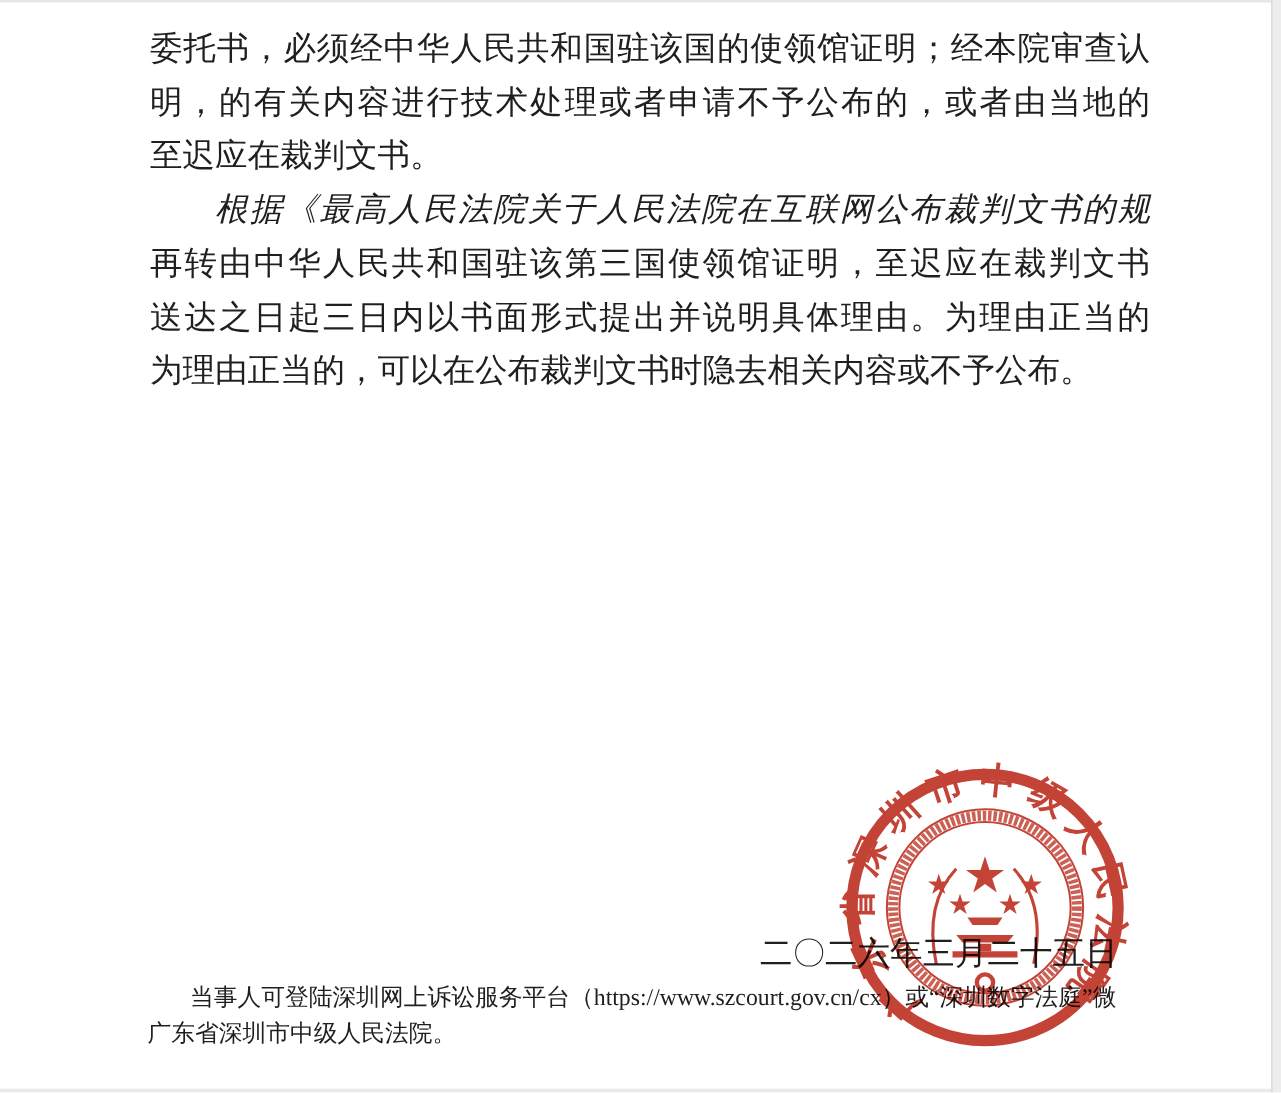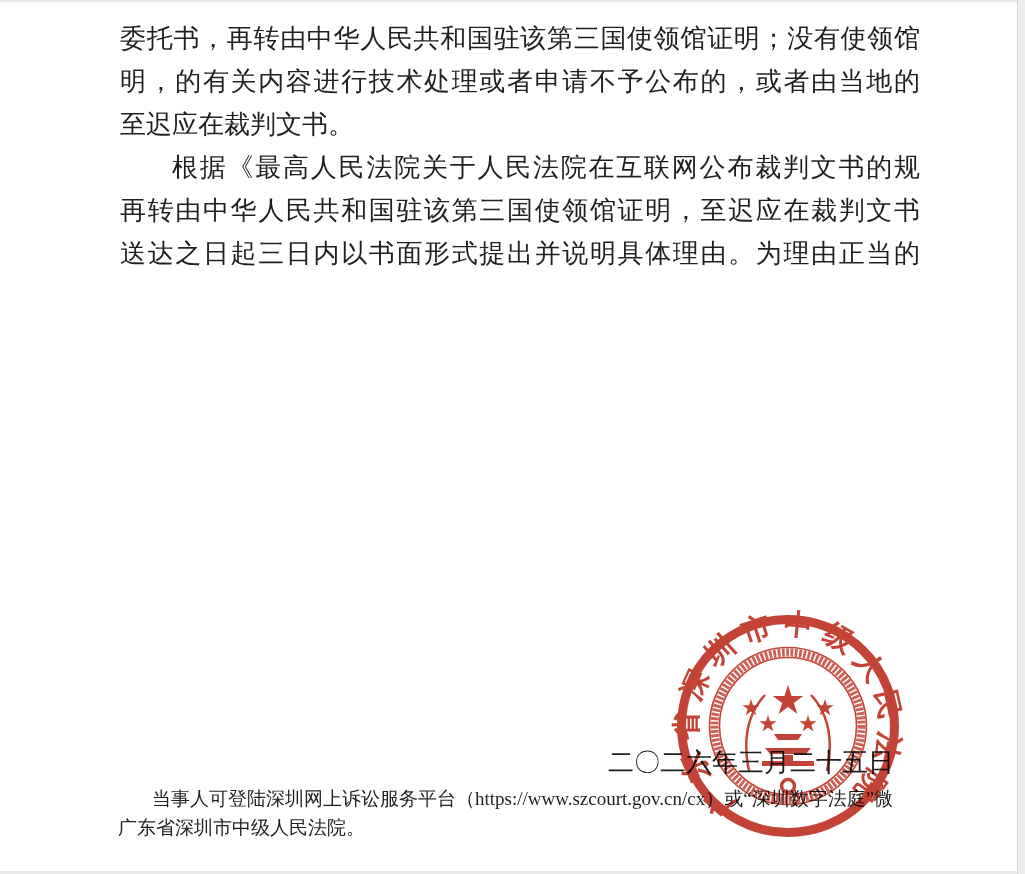--- a/index.html
+++ b/index.html
@@ -45,7 +45,7 @@
 <div class="right-strip"></div>
 
 <div class="body-text">
-  <div class="line j">委托书，再转由中华人民共和国驻该第三国使领馆证明；没有使领馆</div>
+  <div class="line j">委托书，必须经中华人民共和国驻该国的使领馆证明；经本院审查认</div>
   <div class="line j">明，的有关内容进行技术处理或者申请不予公布的，或者由当地的</div>
   <div class="line">至迟应在裁判文书。</div>
   <div class="line j indent">根据《最高人民法院关于人民法院在互联网公布裁判文书的规</div>

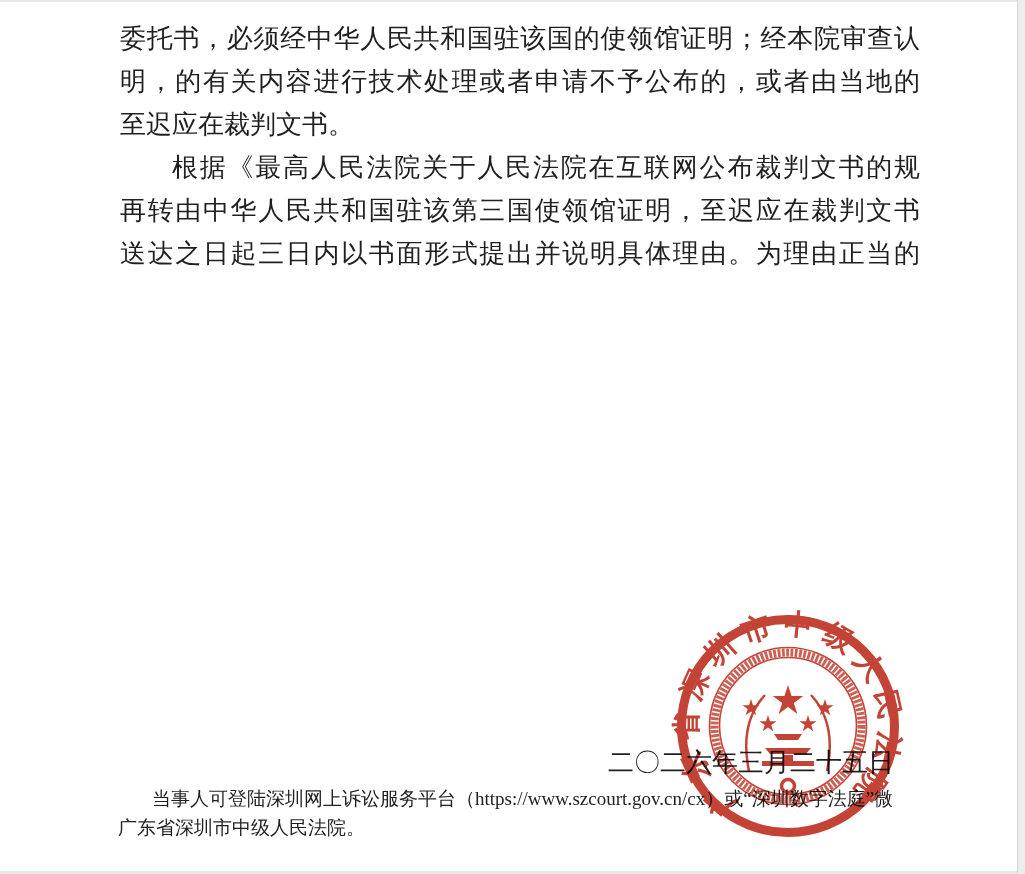--- a/index.html
+++ b/index.html
@@ -17,7 +17,7 @@
   .body-text{position:absolute;left:120px;top:17px;width:800px;color:#1f1f1f;}
   .line{font-size:26px;height:43px;line-height:43px;white-space:nowrap;overflow:visible;}
   .line.j{white-space:normal;text-align:justify;text-align-last:justify;}
-  .line.indent{text-indent:52px;}
+  .line.indent{text-indent:52px;font-style:italic;}
 
   
   .date-line{

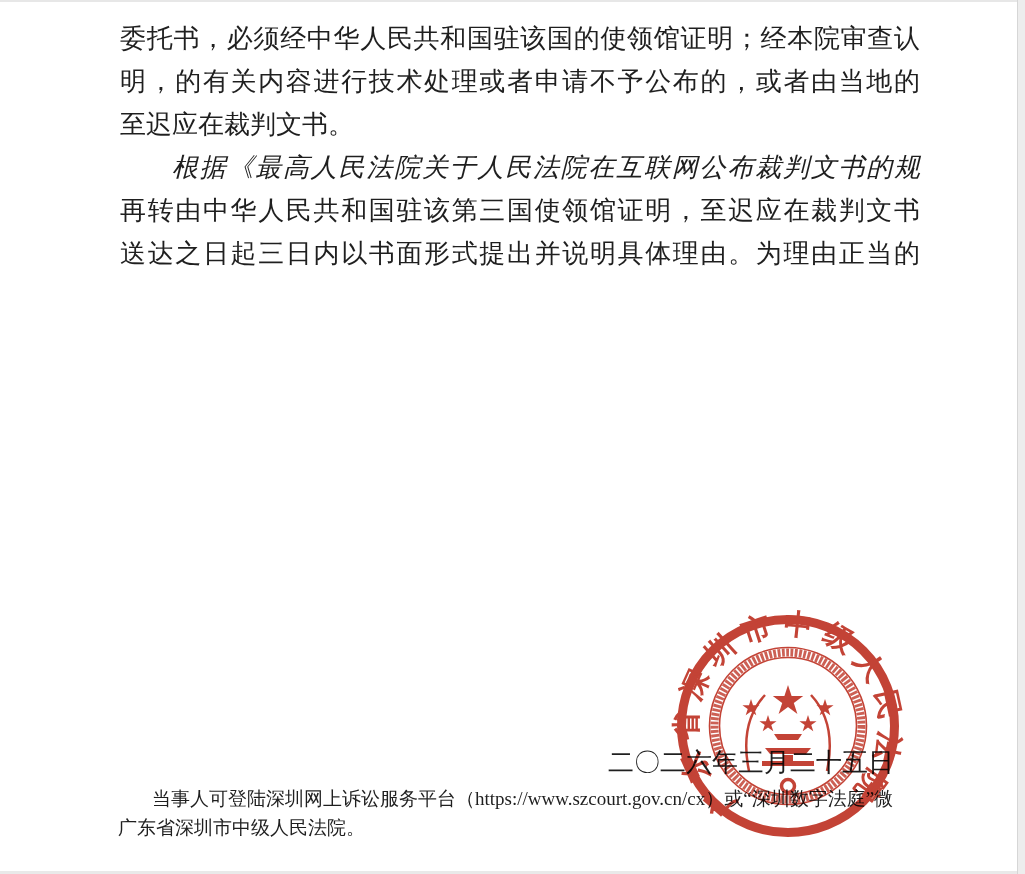--- a/index.html
+++ b/index.html
@@ -51,6 +51,7 @@
   <div class="line j indent">根据《最高人民法院关于人民法院在互联网公布裁判文书的规</div>
   <div class="line j">再转由中华人民共和国驻该第三国使领馆证明，至迟应在裁判文书</div>
   <div class="line j">送达之日起三日内以书面形式提出并说明具体理由。为理由正当的</div>
+  <div class="line">为理由正当的，可以在公布裁判文书时隐去相关内容或不予公布。</div>
 </div>
 
 <div class="date-line">二〇二六年三月二十五日</div>

